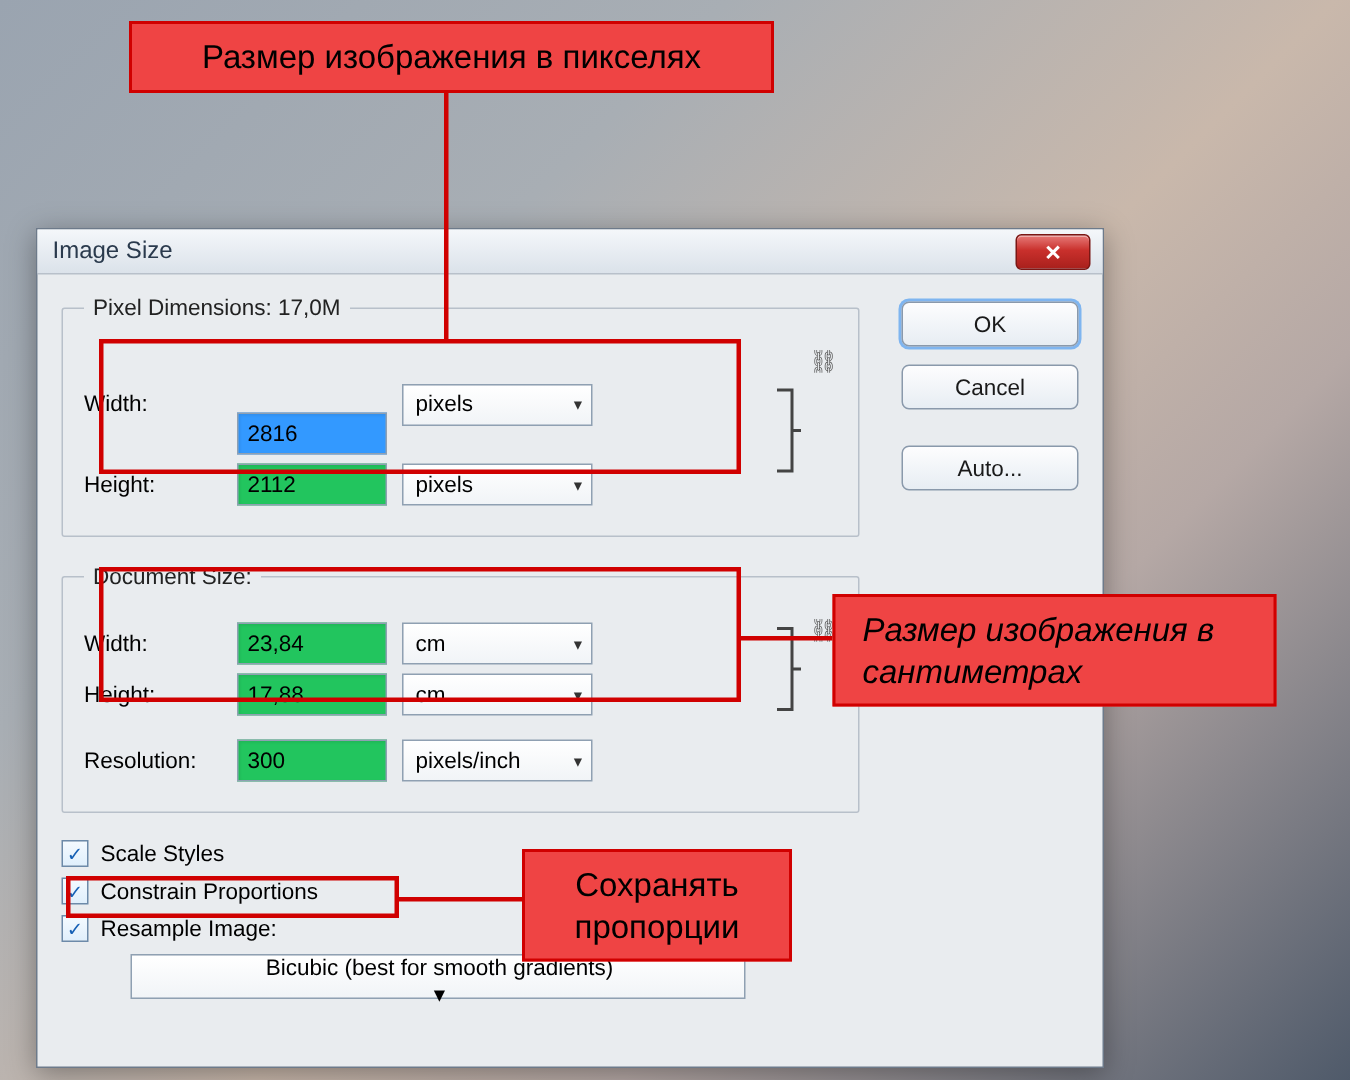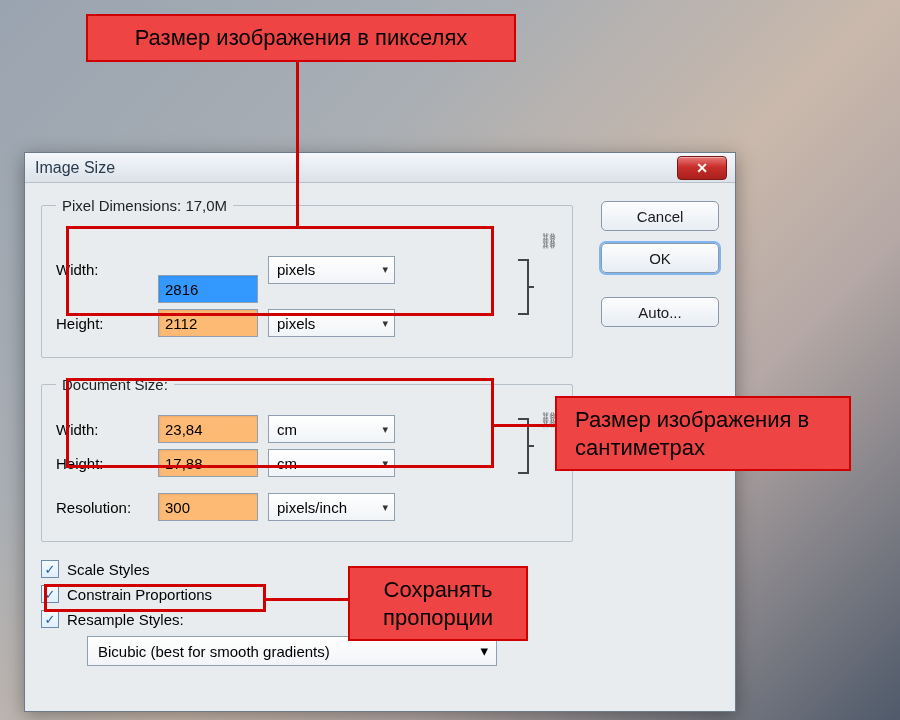--- a/index.html
+++ b/index.html
@@ -312,8 +312,8 @@
     </div>
 
     <div class="right-col">
+      <button class="btn primary">OK</button>
       <button class="btn">Cancel</button>
-      <button class="btn primary">OK</button>
       <button class="btn" style="margin-top:12px;">Auto...</button>
     </div>
   </div>

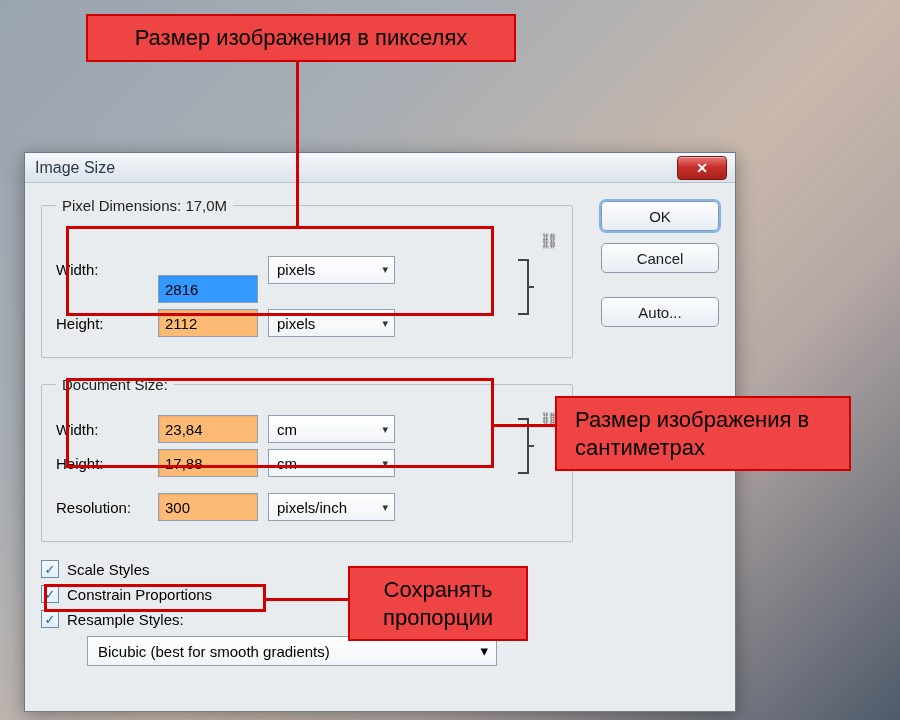--- a/index.html
+++ b/index.html
@@ -116,7 +116,7 @@
     width: 100px;
     height: 28px;
     border: 1px solid #8fa0b2;
-    background: #fdba74;
+    background: #22c55e;
     padding: 2px 6px;
     font-size: 15px;
     box-shadow: inset 1px 1px 2px rgba(0,0,0,.08);

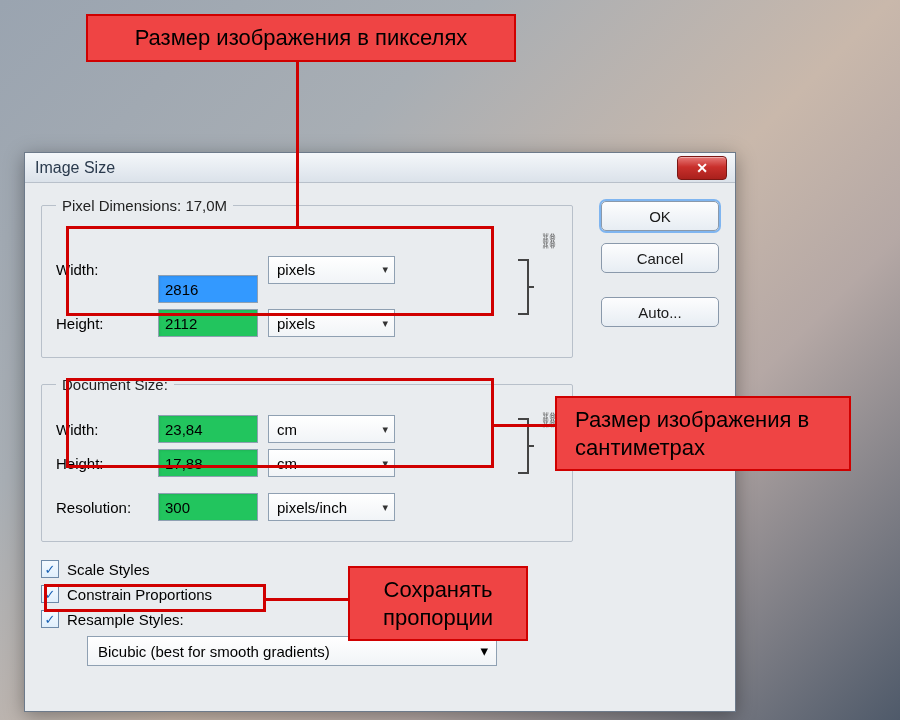--- a/index.html
+++ b/index.html
@@ -187,7 +187,7 @@
 </div>
 <div class="anno-line" style="left:296px; top:60px; width:3px; height:168px;"></div>
 
-<div class="anno" style="left:555px; top:396px; width:296px;">
+<div class="anno" style="left:555px; top:396px; width:296px;font-style:italic;">
   <span>Размер изображения в сантиметрах</span>
 </div>
 <div class="anno-line" style="left:493px; top:424px; width:62px; height:3px;"></div>

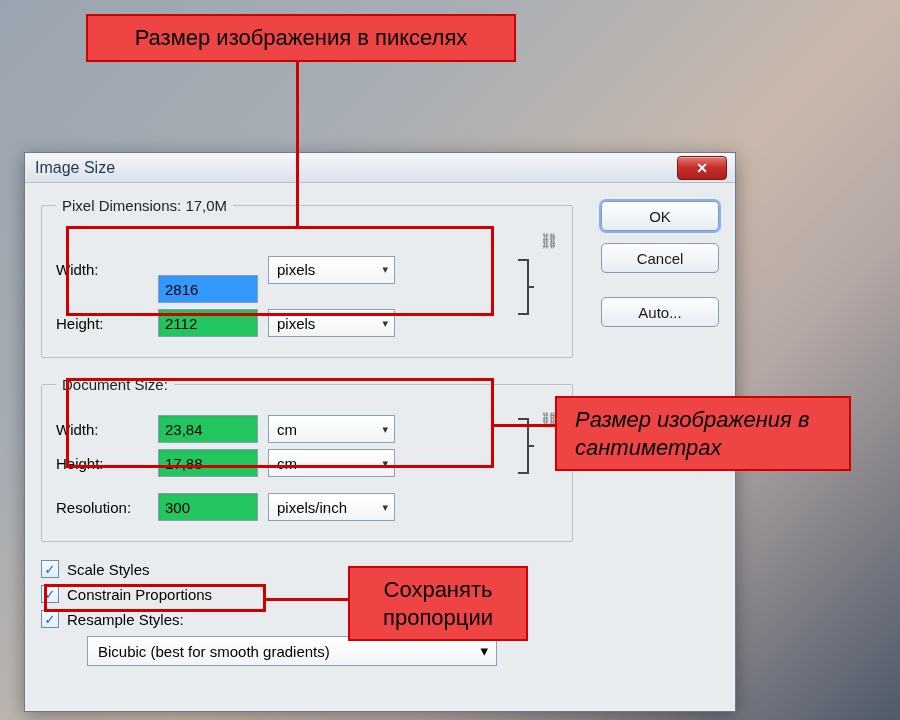--- a/index.html
+++ b/index.html
@@ -301,7 +301,7 @@
           <div class="chk">
               <span>✓</span>
             </div>
-          <span>Resample Styles:</span>
+          <span>Resample Image:</span>
         </div>
         <div class="resample-dd">
           <span>Bicubic (best for smooth gradients)</span>

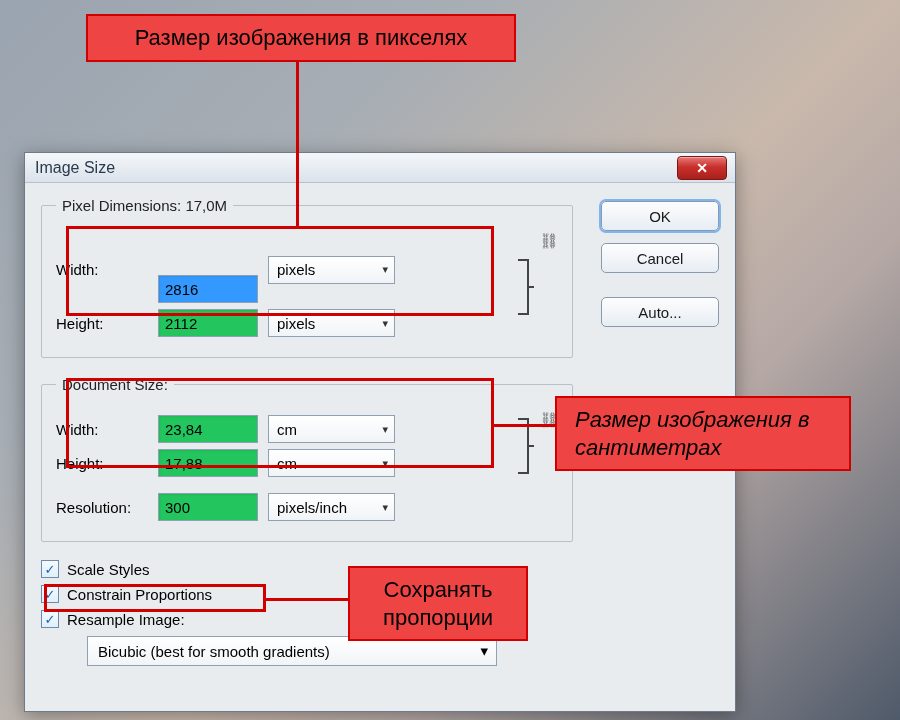--- a/index.html
+++ b/index.html
@@ -177,6 +177,7 @@
     padding: 0 8px 0 10px;
     font-size: 15px;
     cursor: pointer;
+    flex-direction: column;
   }
 </style>
 </head>

